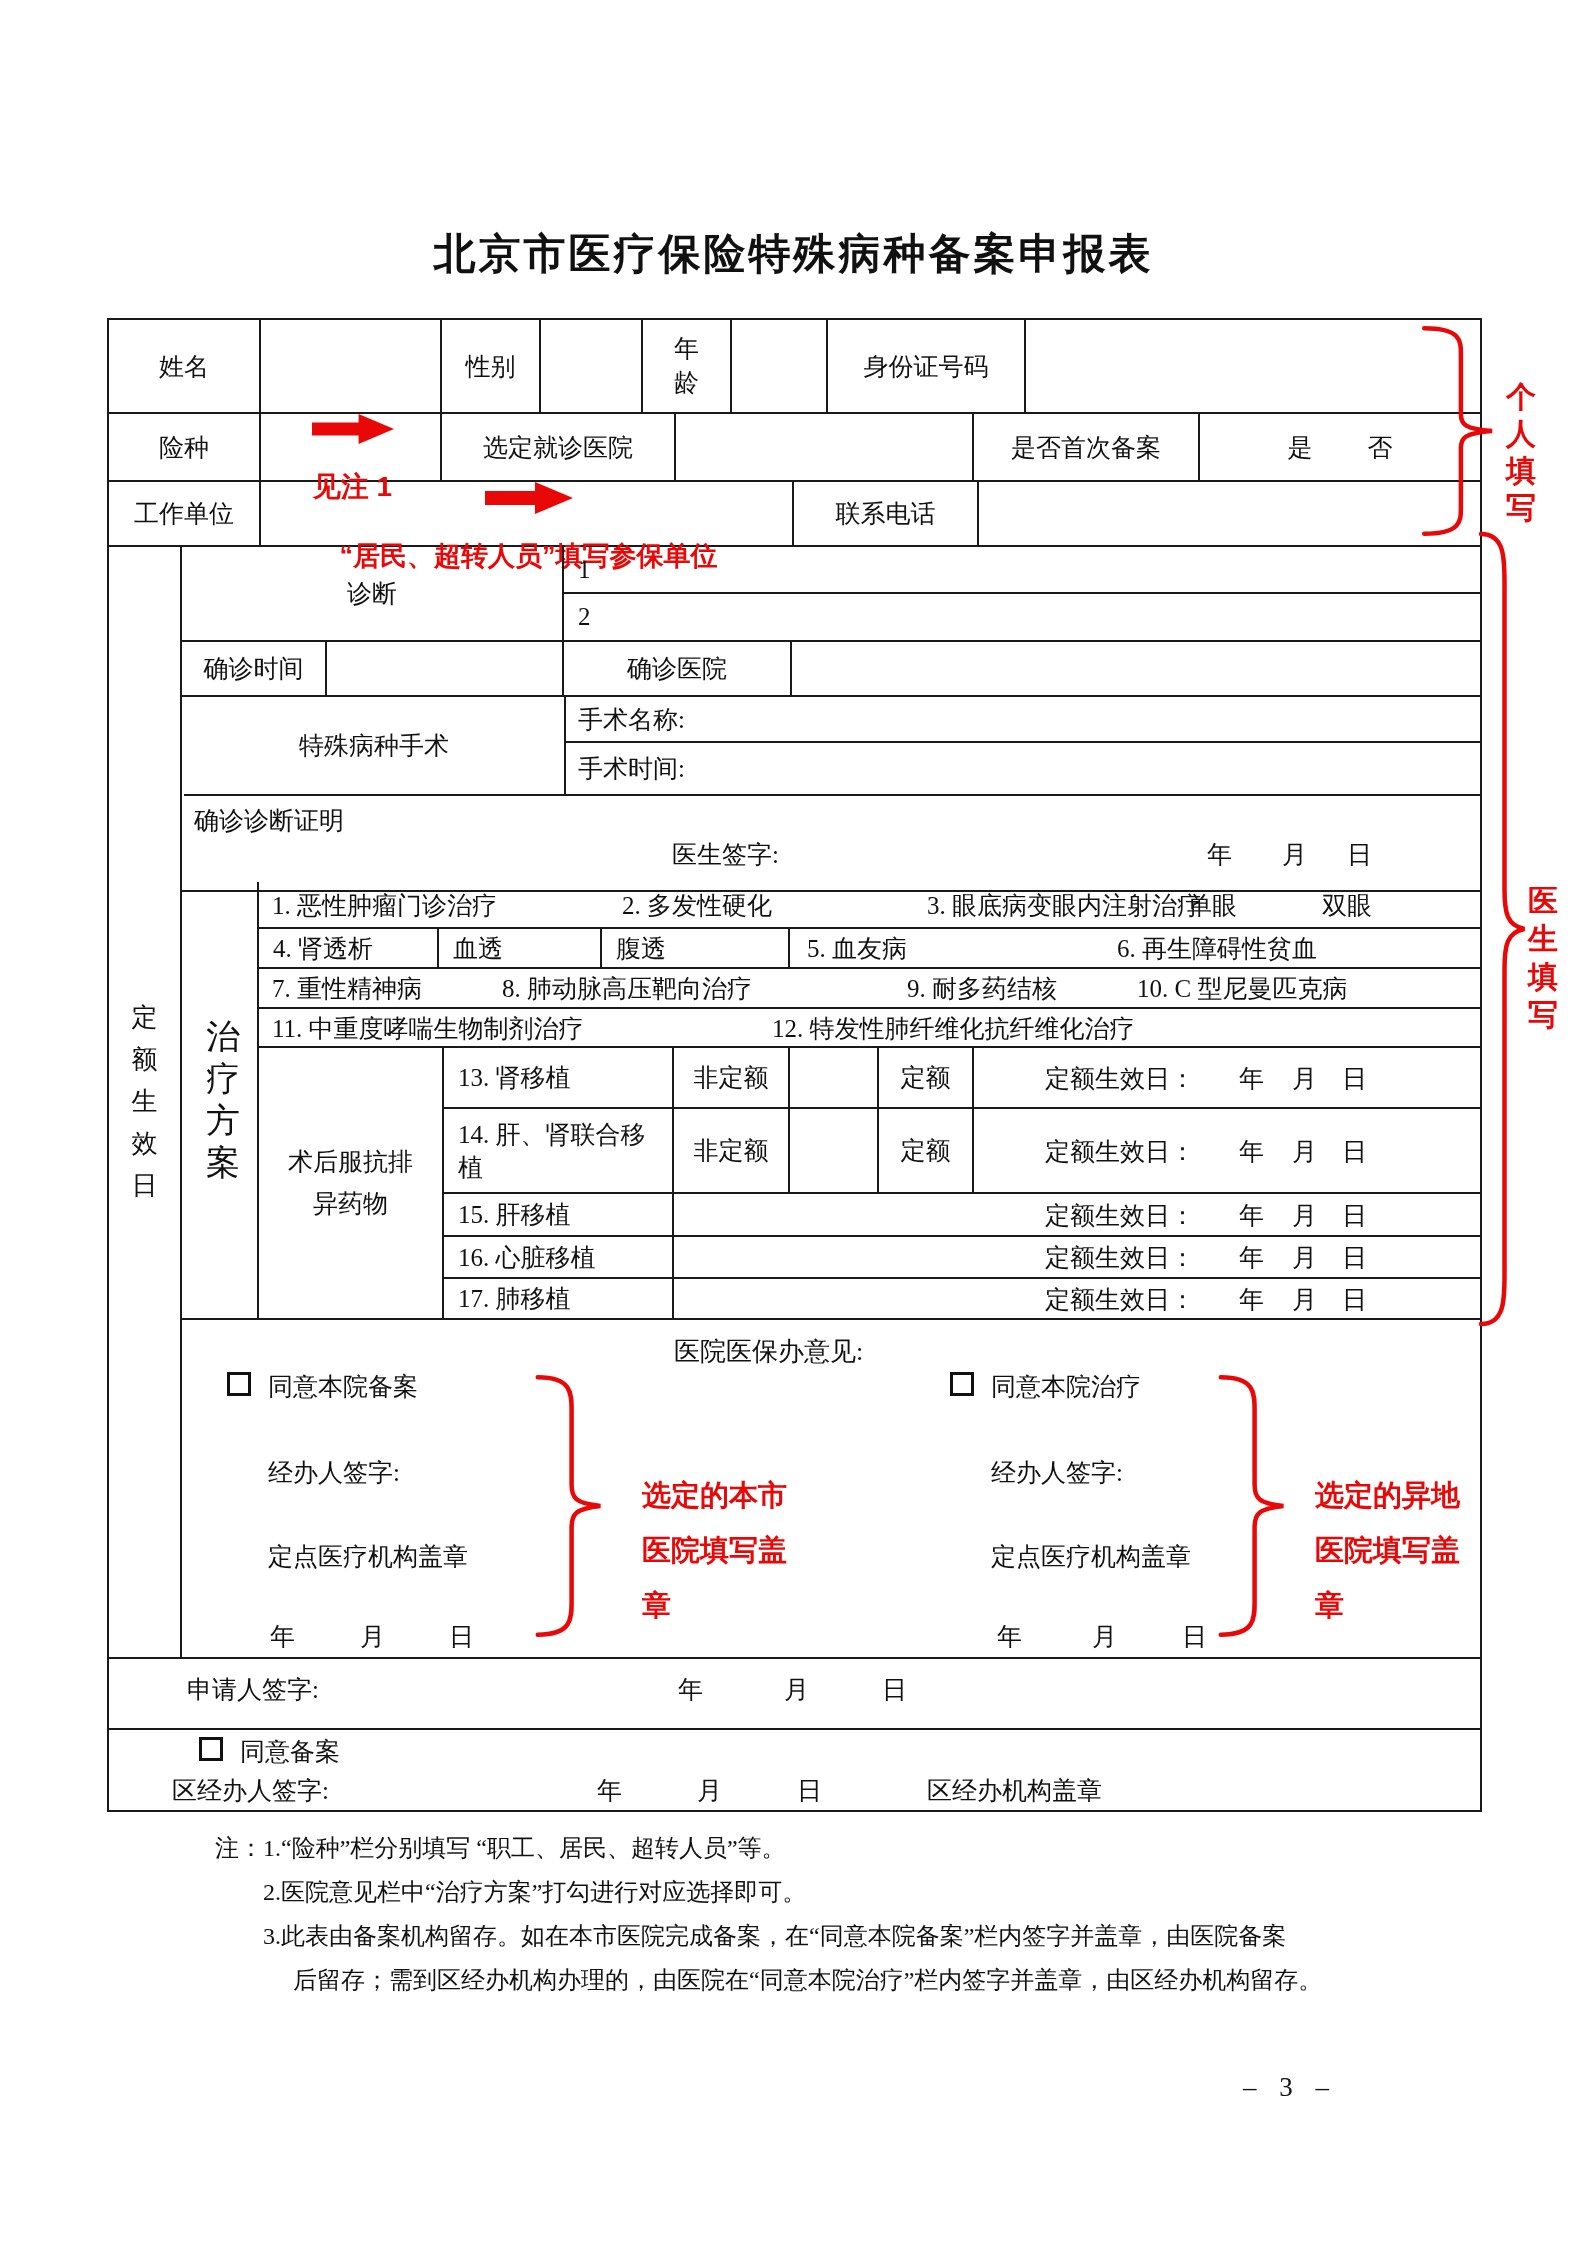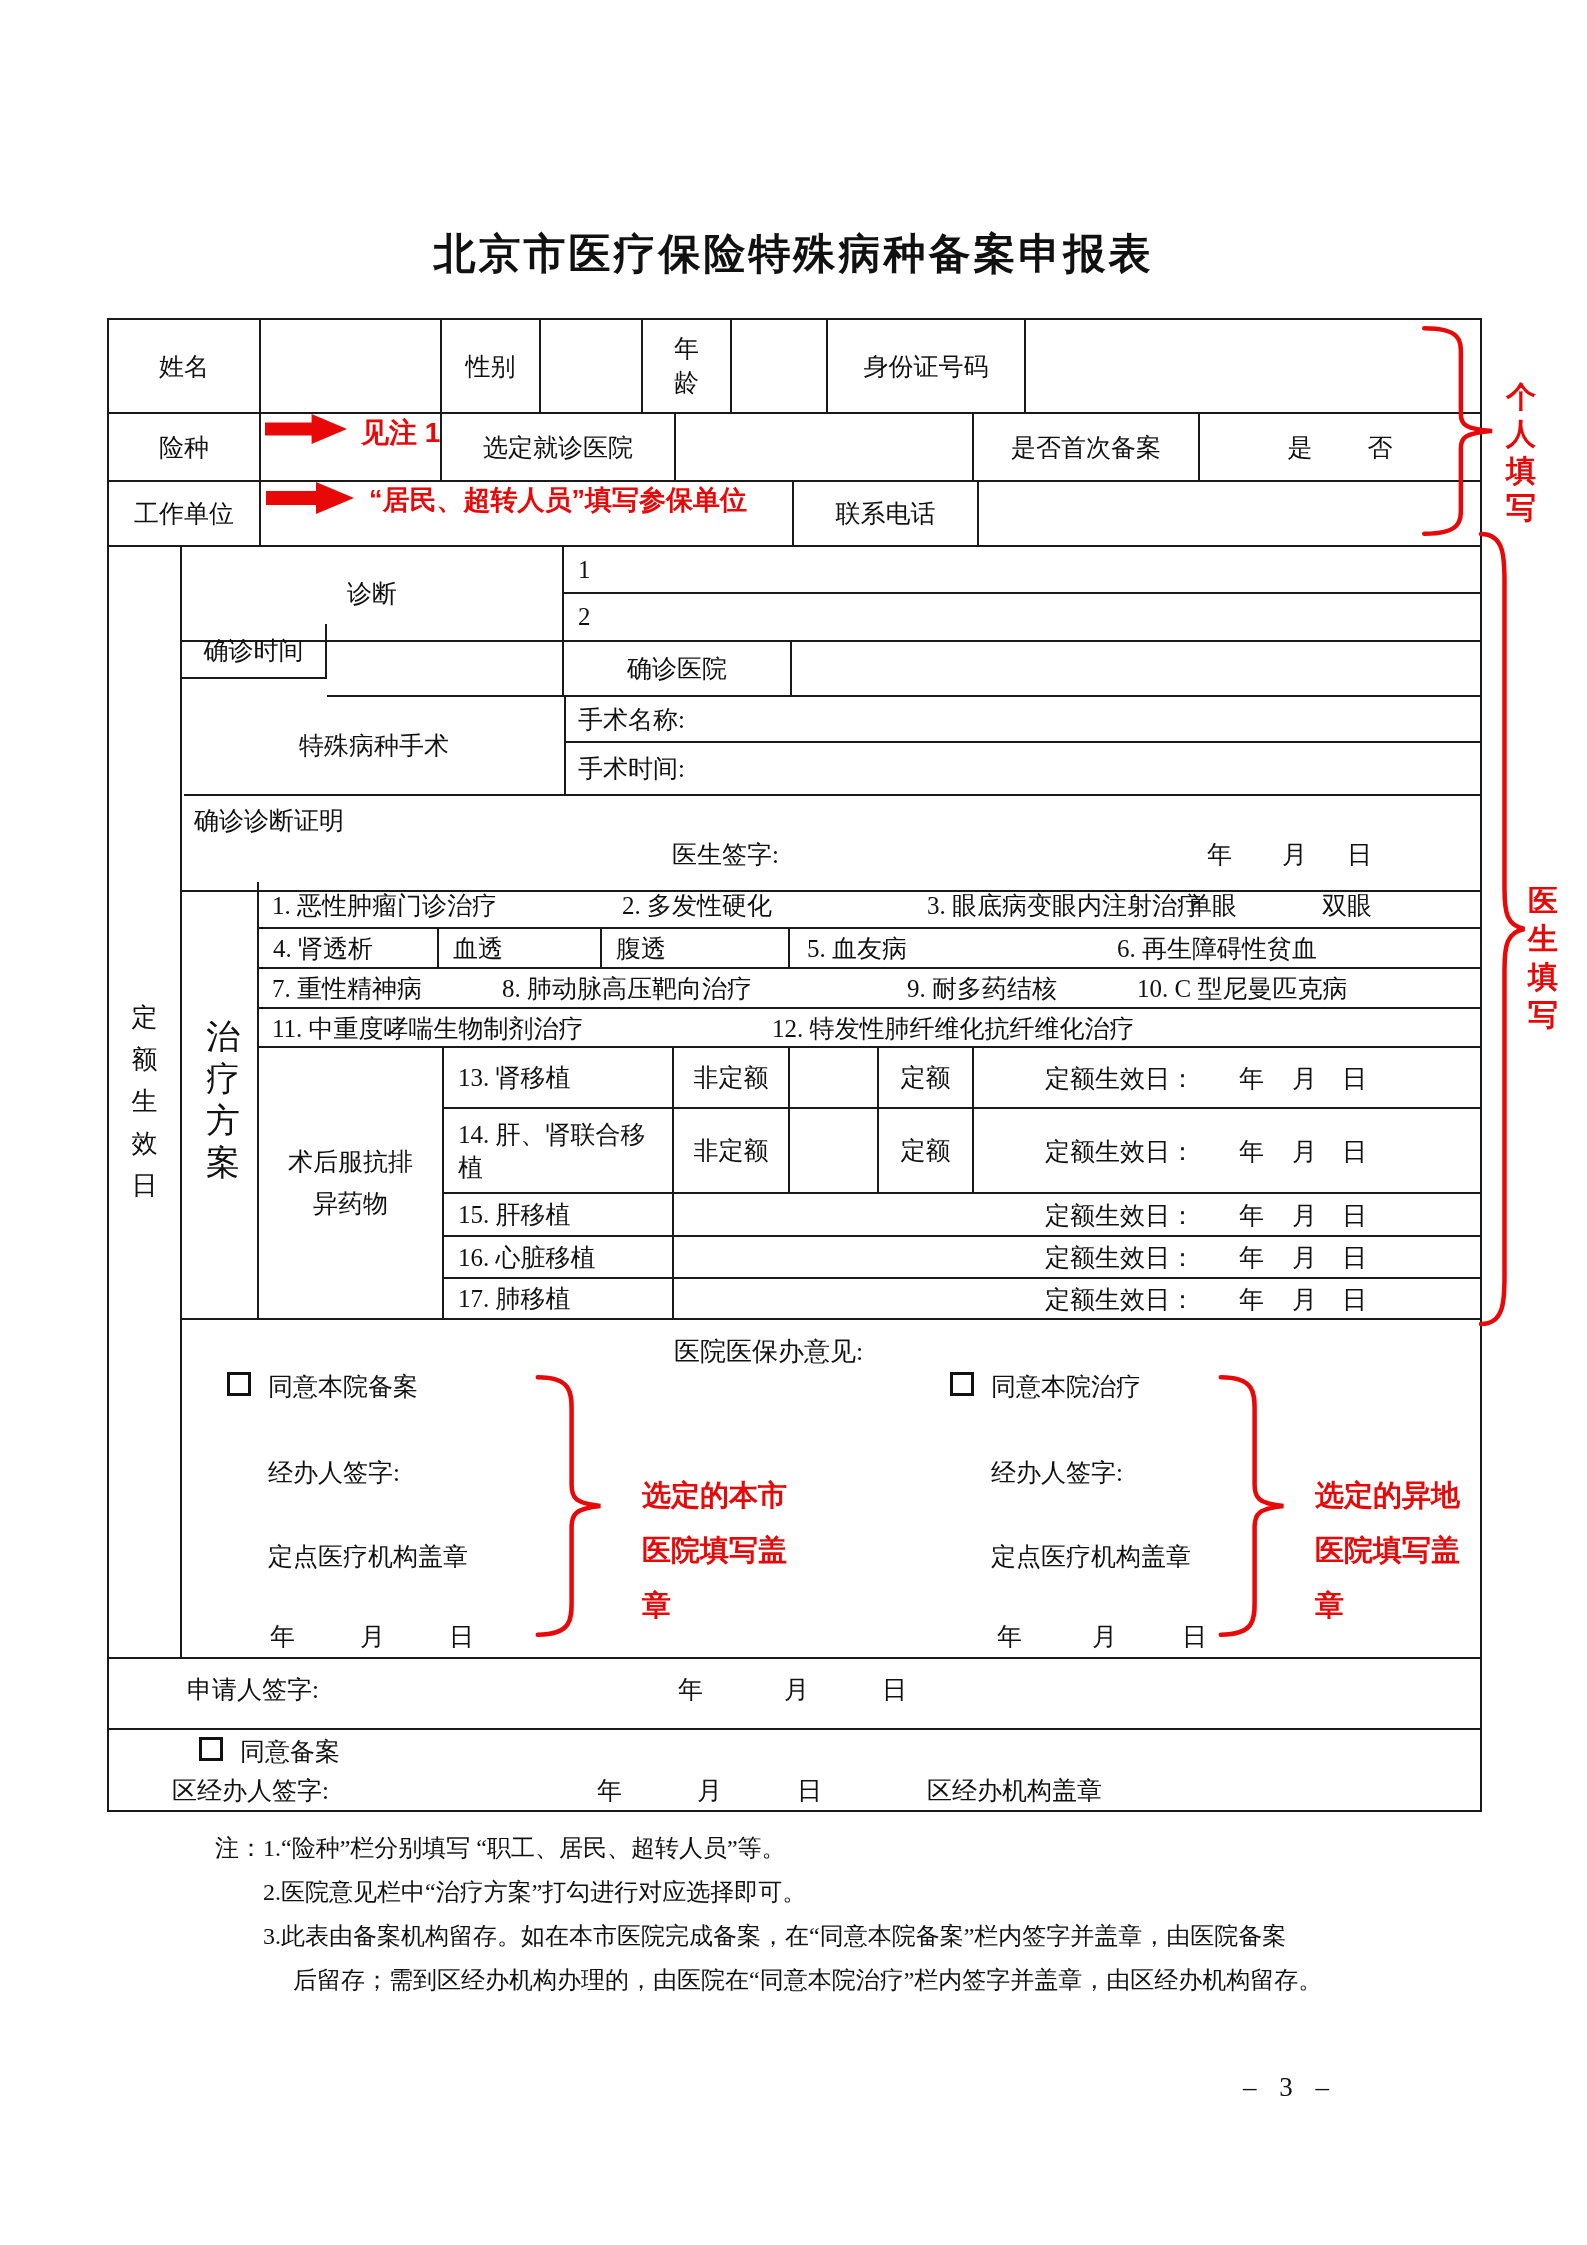--- a/index.html
+++ b/index.html
@@ -21,7 +21,7 @@
   .notes{position:absolute;font-size:24px;white-space:nowrap;}
   .brace{position:absolute;color:var(--red);}
   .vred{position:absolute;font-size:30px;line-height:37px;width:34px;}
-  .arrowflex{display:flex;align-items:flex-start;gap:14px;padding-left:4px;}
+  .arrowflex{display:flex;align-items:center;gap:24px;padding-left:4px;flex-direction:column;}
   svg{display:block;}
 </style>
 </head>

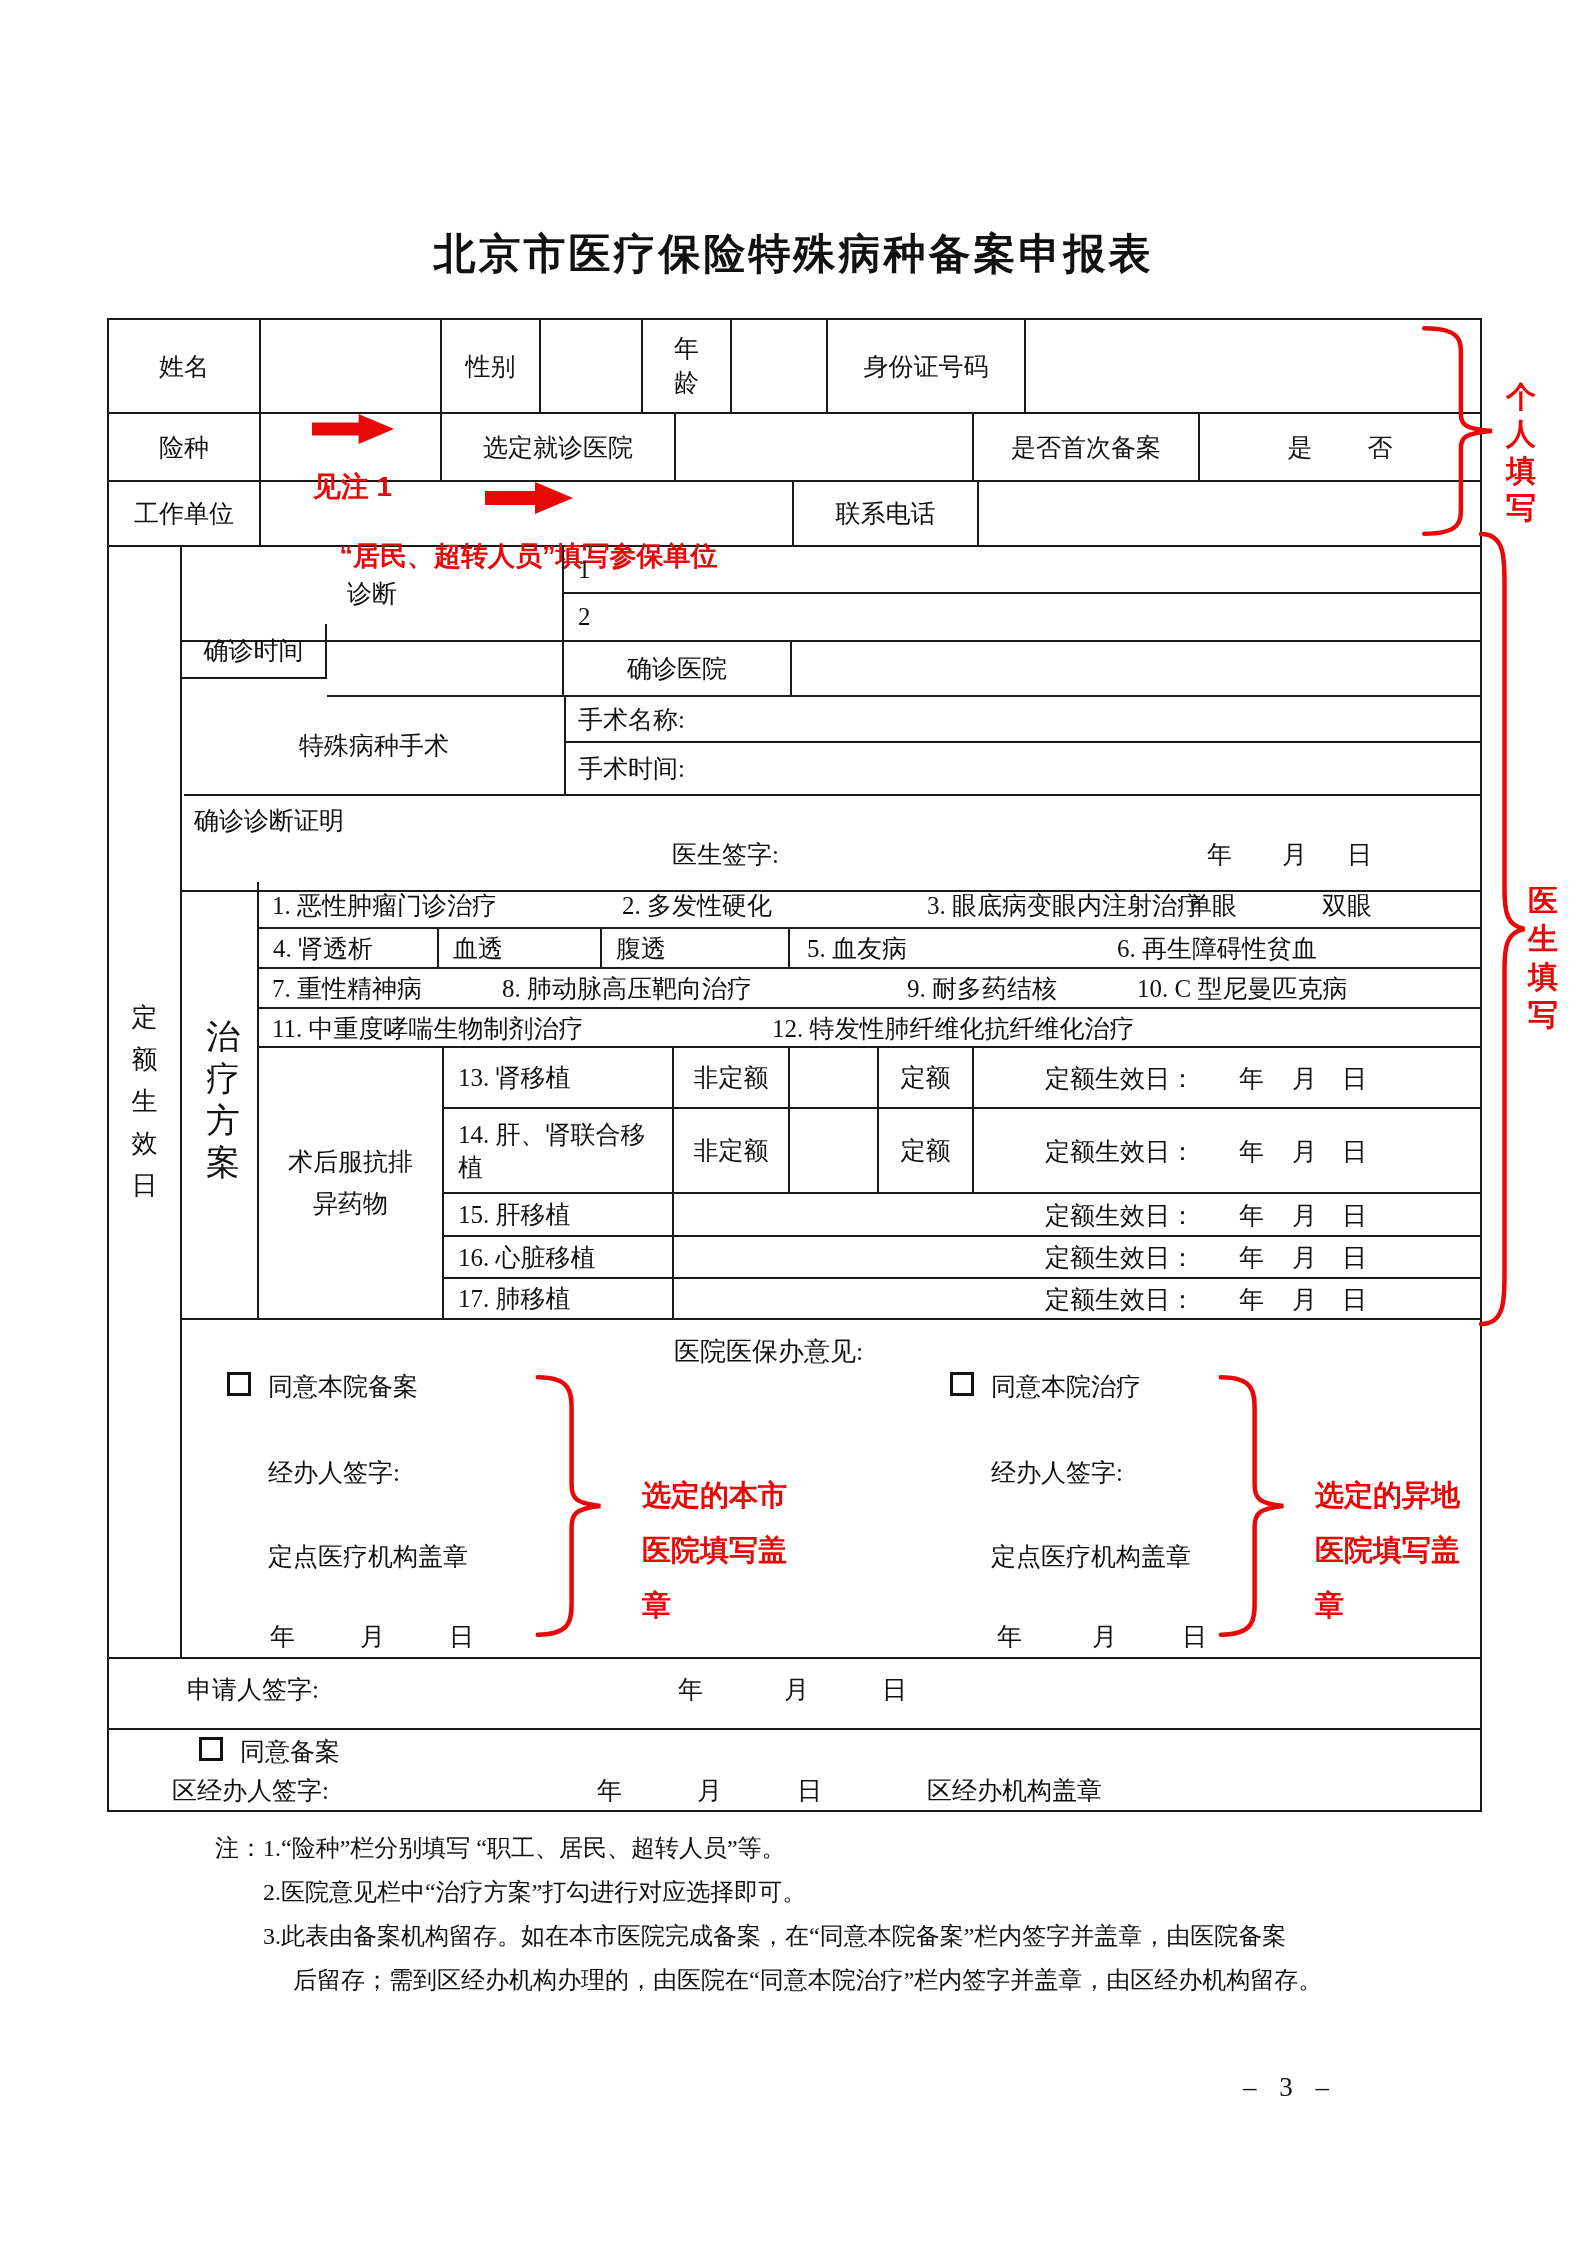--- a/index.html
+++ b/index.html
@@ -81,7 +81,7 @@
       <span>2</span>
     </div>
 
-    <div class="cell c" style="left:73px;top:304px;width:145px;height:55px">确诊时间</div>
+    <div class="cell c" style="left:73px;top:322px;width:145px;height:55px">确诊时间</div>
     <div class="cell" style="left:218px;top:322px;width:237px;height:55px"></div>
     <div class="cell c" style="left:455px;top:322px;width:228px;height:55px">确诊医院</div>
     <div class="cell" style="left:683px;top:322px;width:690px;height:55px"></div>

